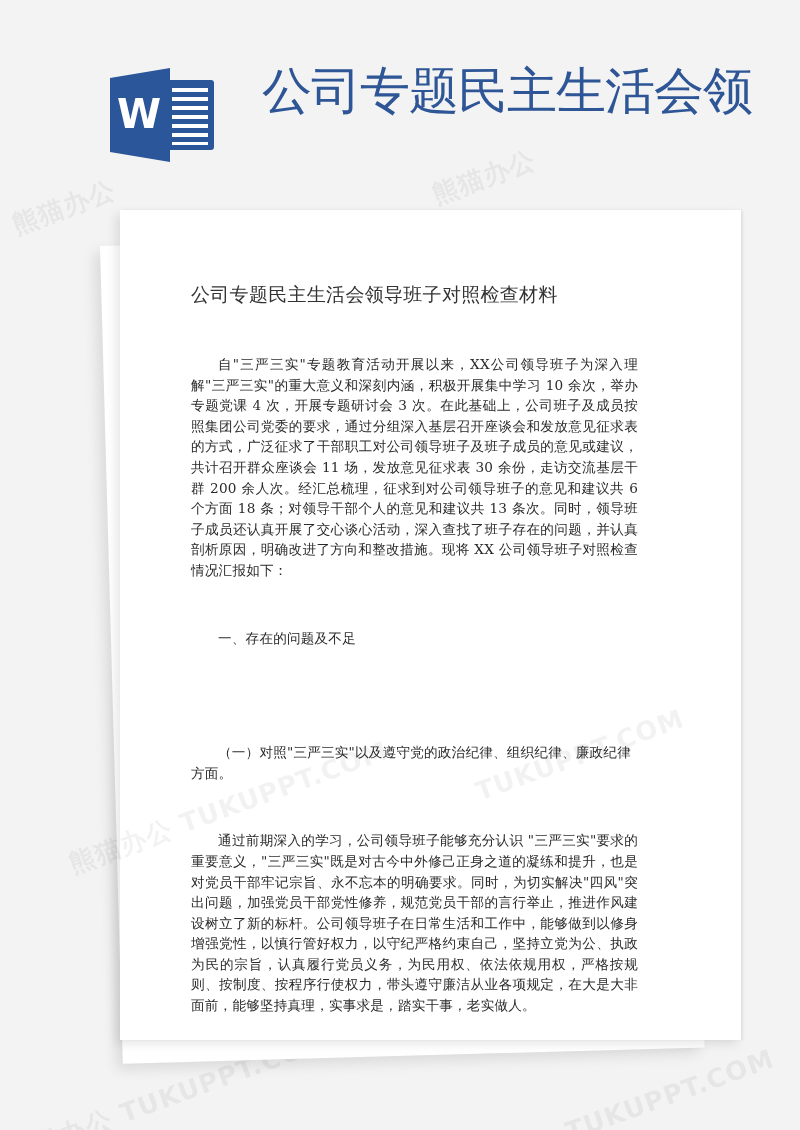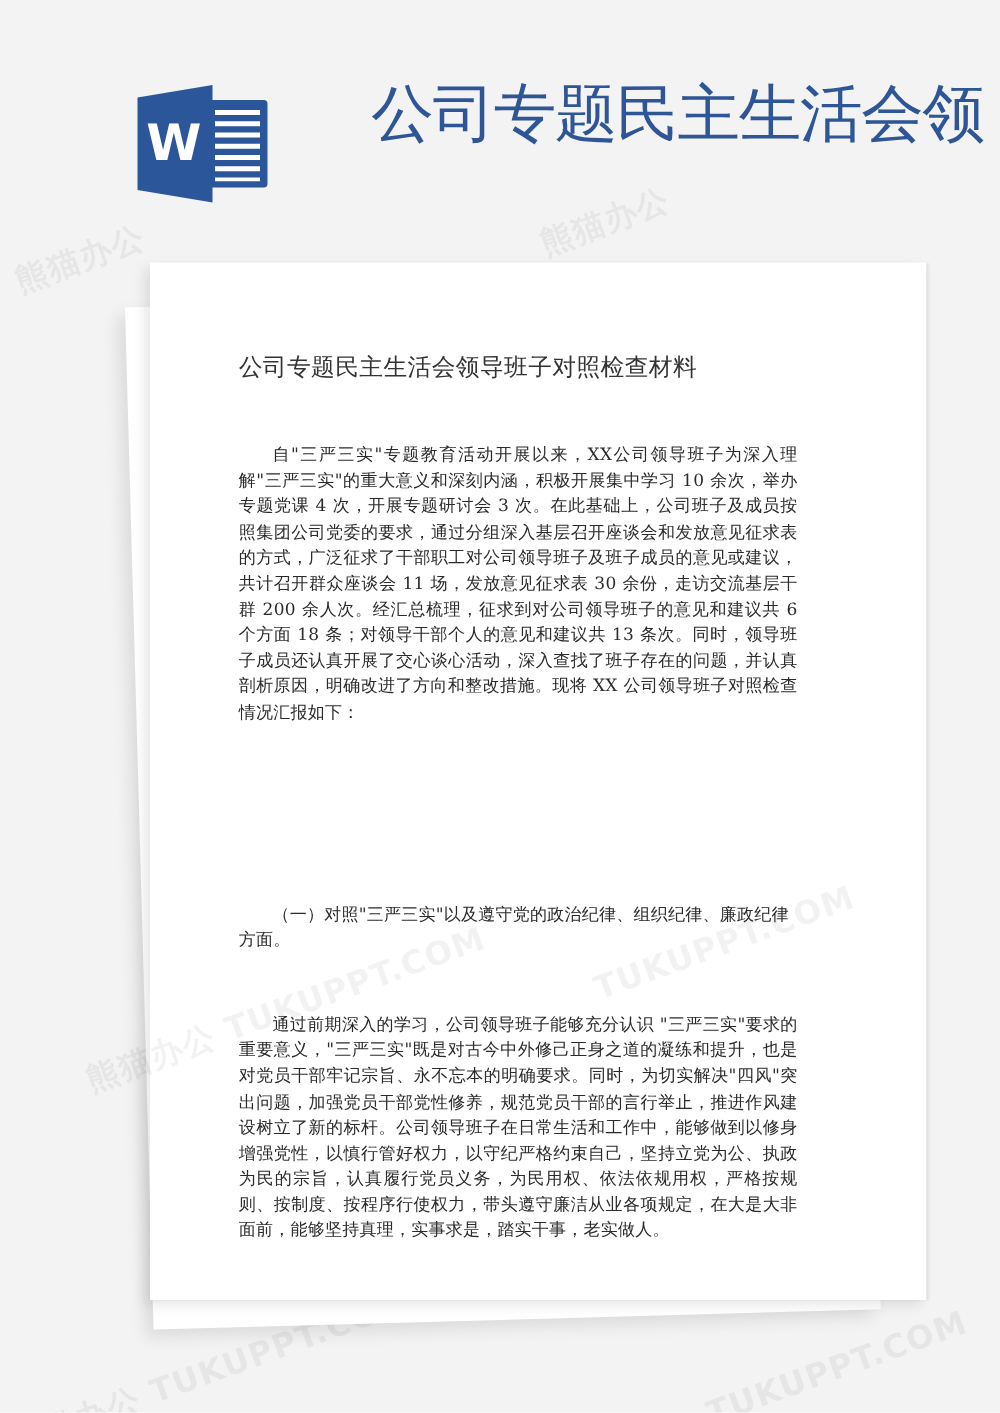--- a/index.html
+++ b/index.html
@@ -15,7 +15,7 @@
     color: #2e5596; font-family: "DejaVu Sans", "Liberation Sans", sans-serif;
     font-size: 50px; line-height: 58px; letter-spacing: -1px;
   }
-  .banner-title div { white-space: nowrap; margin-left: 35px; }
+  .banner-title div { white-space: nowrap; }
 
   .watermark {
     position: absolute; color: rgba(0,0,0,0.05); font-family: "DejaVu Sans", sans-serif;

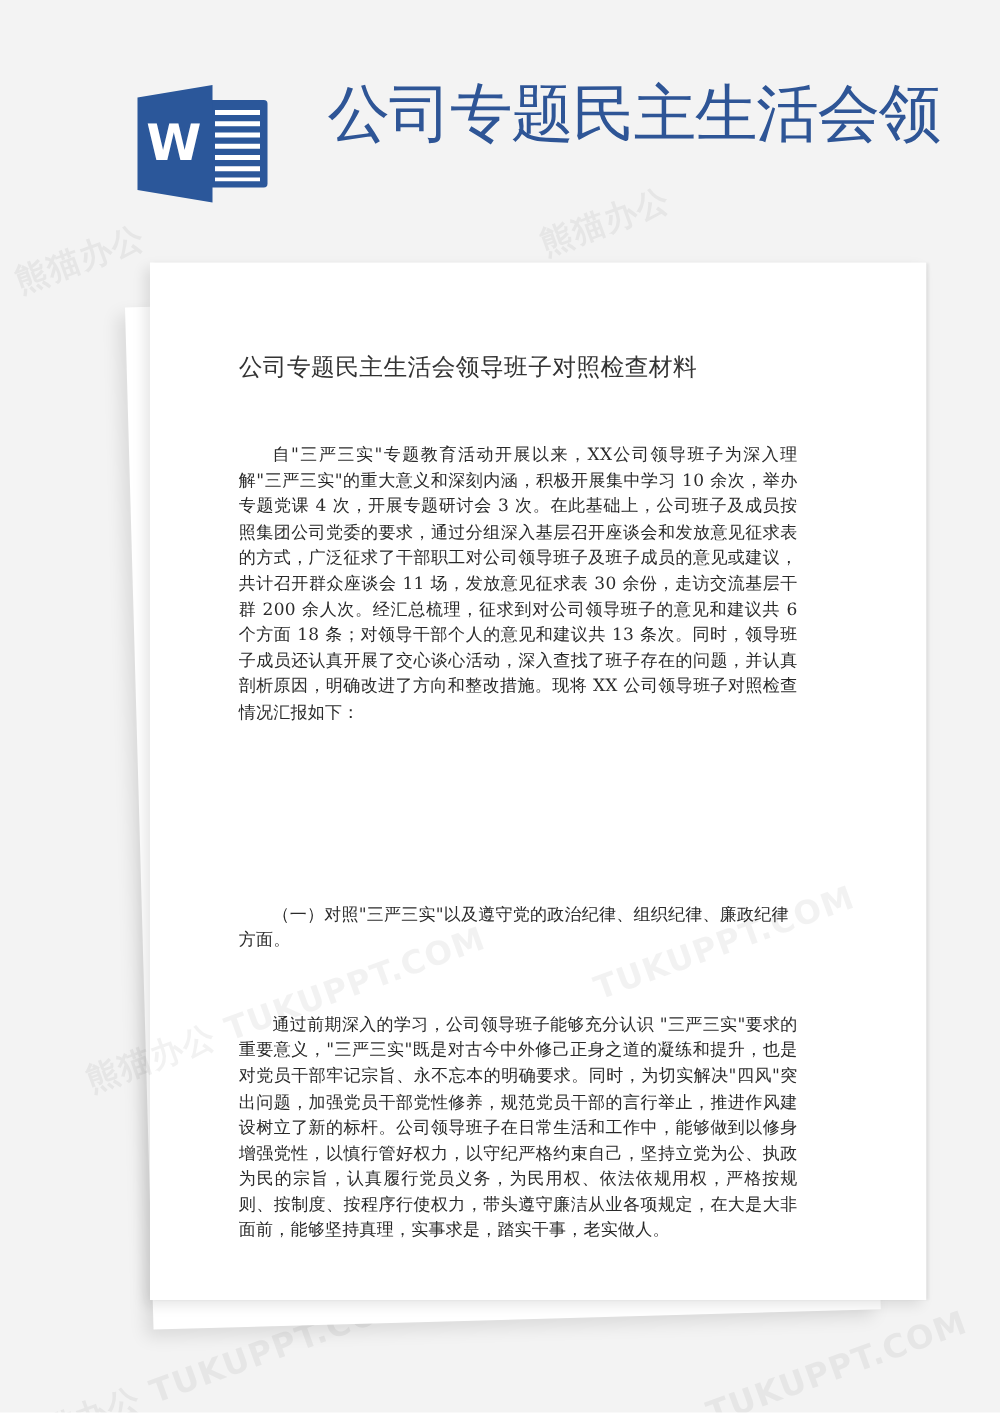--- a/index.html
+++ b/index.html
@@ -77,6 +77,7 @@
     <h1 class="doc-title">公司专题民主生活会领导班子对照检查材料</h1>
     <p class="para">自"三严三实"专题教育活动开展以来，XX公司领导班子为深入理解"三严三实"的重大意义和深刻内涵，积极开展集中学习 10 余次，举办专题党课 4 次，开展专题研讨会 3 次。在此基础上，公司班子及成员按照集团公司党委的要求，通过分组深入基层召开座谈会和发放意见征求表的方式，广泛征求了干部职工对公司领导班子及班子成员的意见或建议，共计召开群众座谈会 11 场，发放意见征求表 30 余份，走访交流基层干群 200 余人次。经汇总梳理，征求到对公司领导班子的意见和建议共 6 个方面 18 条；对领导干部个人的意见和建议共 13 条次。同时，领导班子成员还认真开展了交心谈心活动，深入查找了班子存在的问题，并认真剖析原因，明确改进了方向和整改措施。现将 XX 公司领导班子对照检查情况汇报如下：</p>
     <div class="gap-l"></div>
+    <p class="heading">一、存在的问题及不足</p>
     <div class="gap-l"></div>
     <div class="gap-l"></div>
     <p class="heading">（一）对照"三严三实"以及遵守党的政治纪律、组织纪律、廉政纪律方面。</p>

